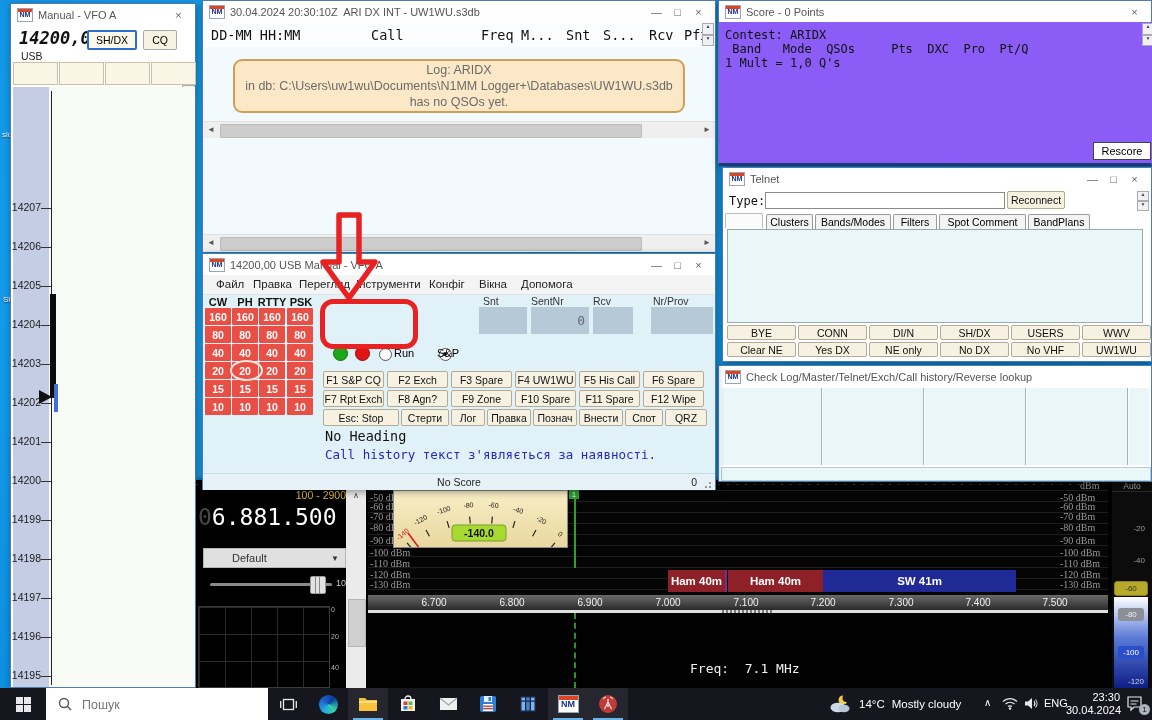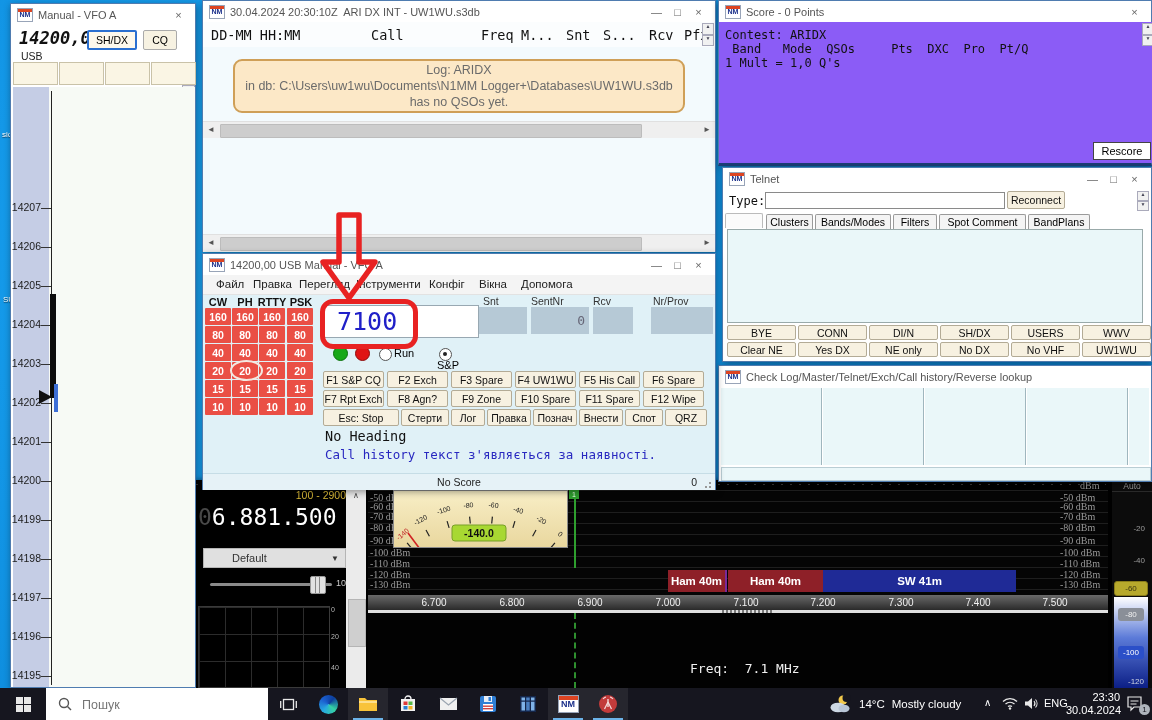--- a/index.html
+++ b/index.html
@@ -455,8 +455,6 @@
     </div>
     <div class="abs" style="left:27px;top:106px;width:29px;height:17px;border:2px solid #f3e9e2;border-radius:50%;"></div>
     
-    <div class="abs mono" style="left:119px;top:51px;width:141px;height:31px;background:#fff;border:1px solid #98a8b2;font-size:25px;color:#2020c8;
-                padding-left:14px;line-height:31px;box-sizing:content-box;">7100</div>
     <span class="abs" style="left:280px;top:41px;font-size:10.5px;color:#333;">Snt</span>
     <span class="abs" style="left:328px;top:41px;font-size:10.5px;color:#333;">SentNr</span>
     <span class="abs" style="left:390px;top:41px;font-size:10.5px;color:#333;">Rcv</span>

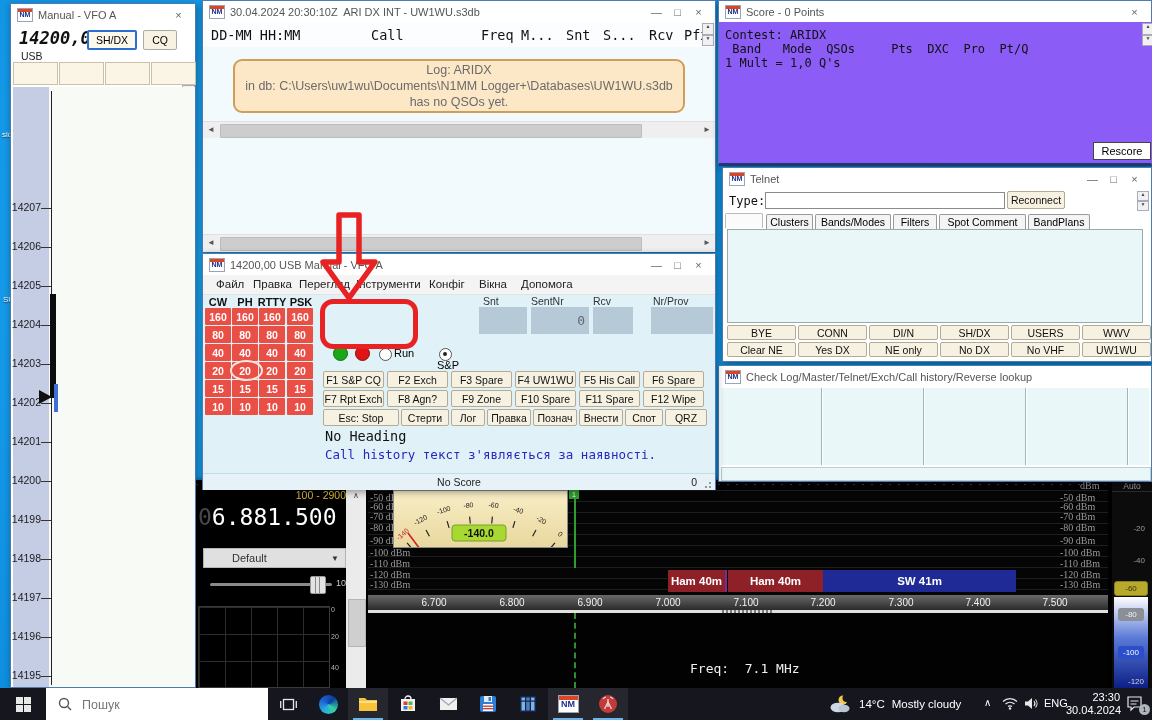--- a/index.html
+++ b/index.html
@@ -469,7 +469,7 @@
     <span class="abs radio" style="left:176px;top:93px;"></span>
     <span class="abs" style="left:191px;top:93px;font-size:11px;">Run</span>
     <span class="abs radio sel" style="left:219px;top:93px;"></span>
-    <span class="abs" style="left:234px;top:93px;font-size:11px;margin-top:12px;">S&amp;P</span>
+    <span class="abs" style="left:234px;top:93px;font-size:11px;">S&amp;P</span>
     
     <div class="fkrow" style="left:120px;top:117px;">
       <button class="beigebtn fk">F1 S&amp;P CQ</button>

